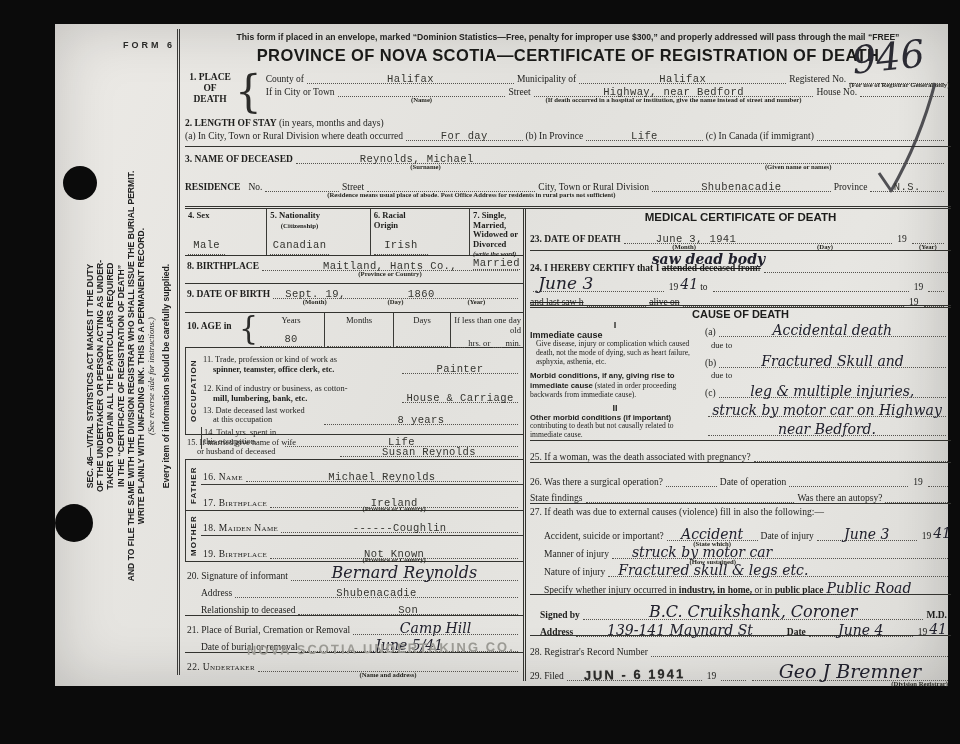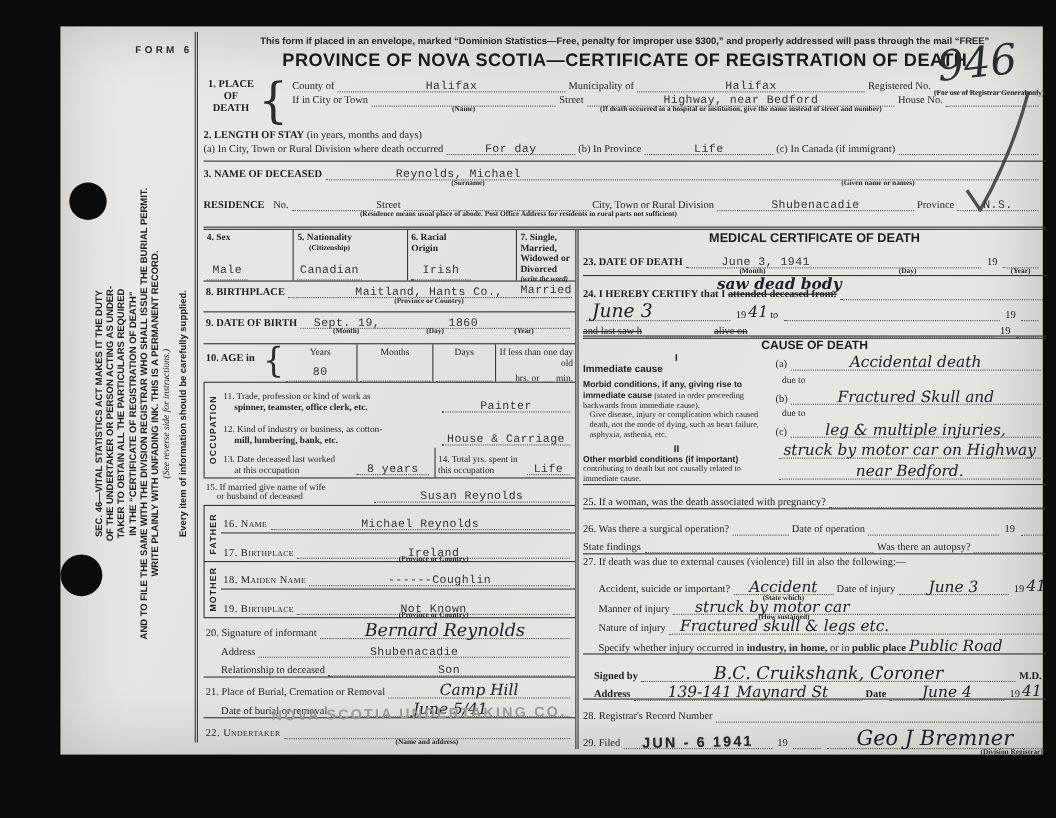--- a/index.html
+++ b/index.html
@@ -468,9 +468,9 @@
           <div class="cL">
             <div style="text-align:center;" class="cRm">I</div>
             <div class="cRm">Immediate cause</div>
+            <div style="padding-left:6px;">Give disease, injury or complication which caused death, not the mode of dying, such as heart failure, asphyxia, asthenia, etc.</div>
             <div style="margin-top:5px;"><span class="cRm" style="font-size:7.8px;">Morbid conditions, if any, giving rise to immediate cause</span>
               <span>(stated in order proceeding backwards from immediate cause).</span></div>
-            <div style="padding-left:6px;">Give disease, injury or complication which caused death, not the mode of dying, such as heart failure, asphyxia, asthenia, etc.</div>
             <div style="text-align:center;margin-top:3px;" class="cRm">II</div>
             <div><span class="cRm" style="font-size:7.8px;">Other morbid conditions (if important)</span>
               <span>contributing to death but not causally related to immediate cause.</span></div>

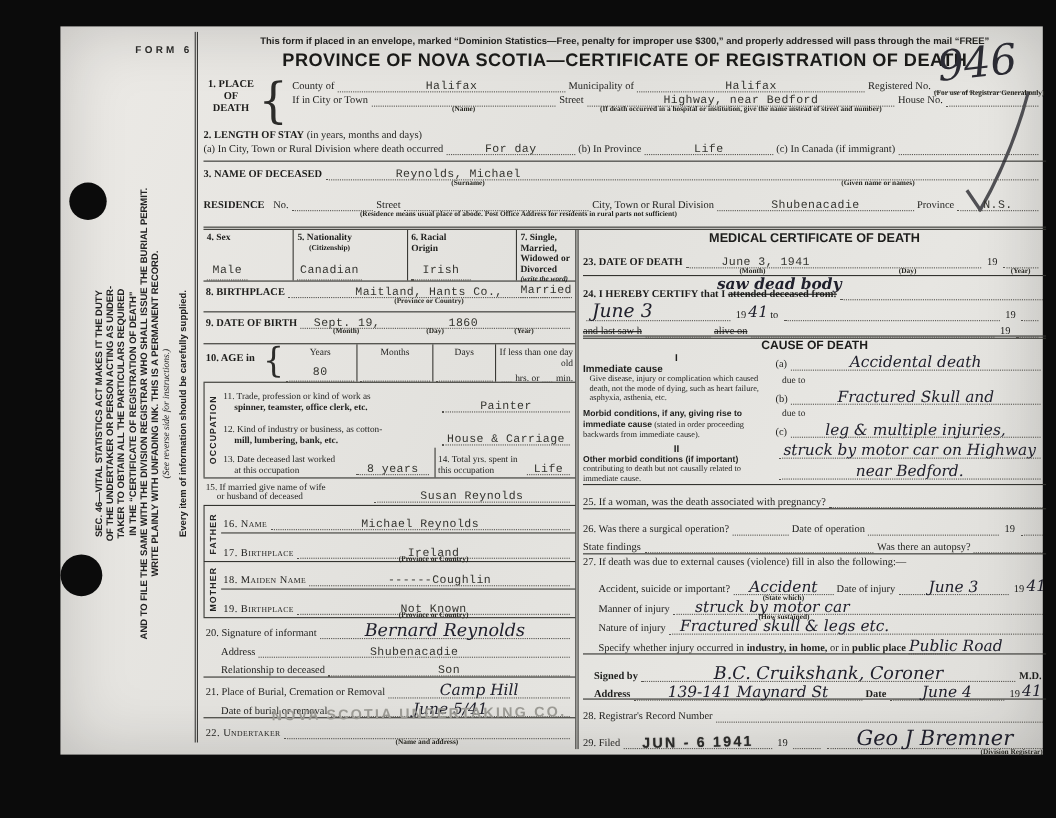--- a/index.html
+++ b/index.html
@@ -299,7 +299,7 @@
                 <span class="v tw">House &amp; Carriage</span>
                 </span>
             </div>
-            <div style="height:29px;display:flex;">
+            <div style="height:29px;display:flex;flex-direction:column;">
               <div class="srow" style="flex:1.55;">
                 <span class="lbl2" style="width:118px;">
                   <span>13. Date deceased last worked</span><br>

